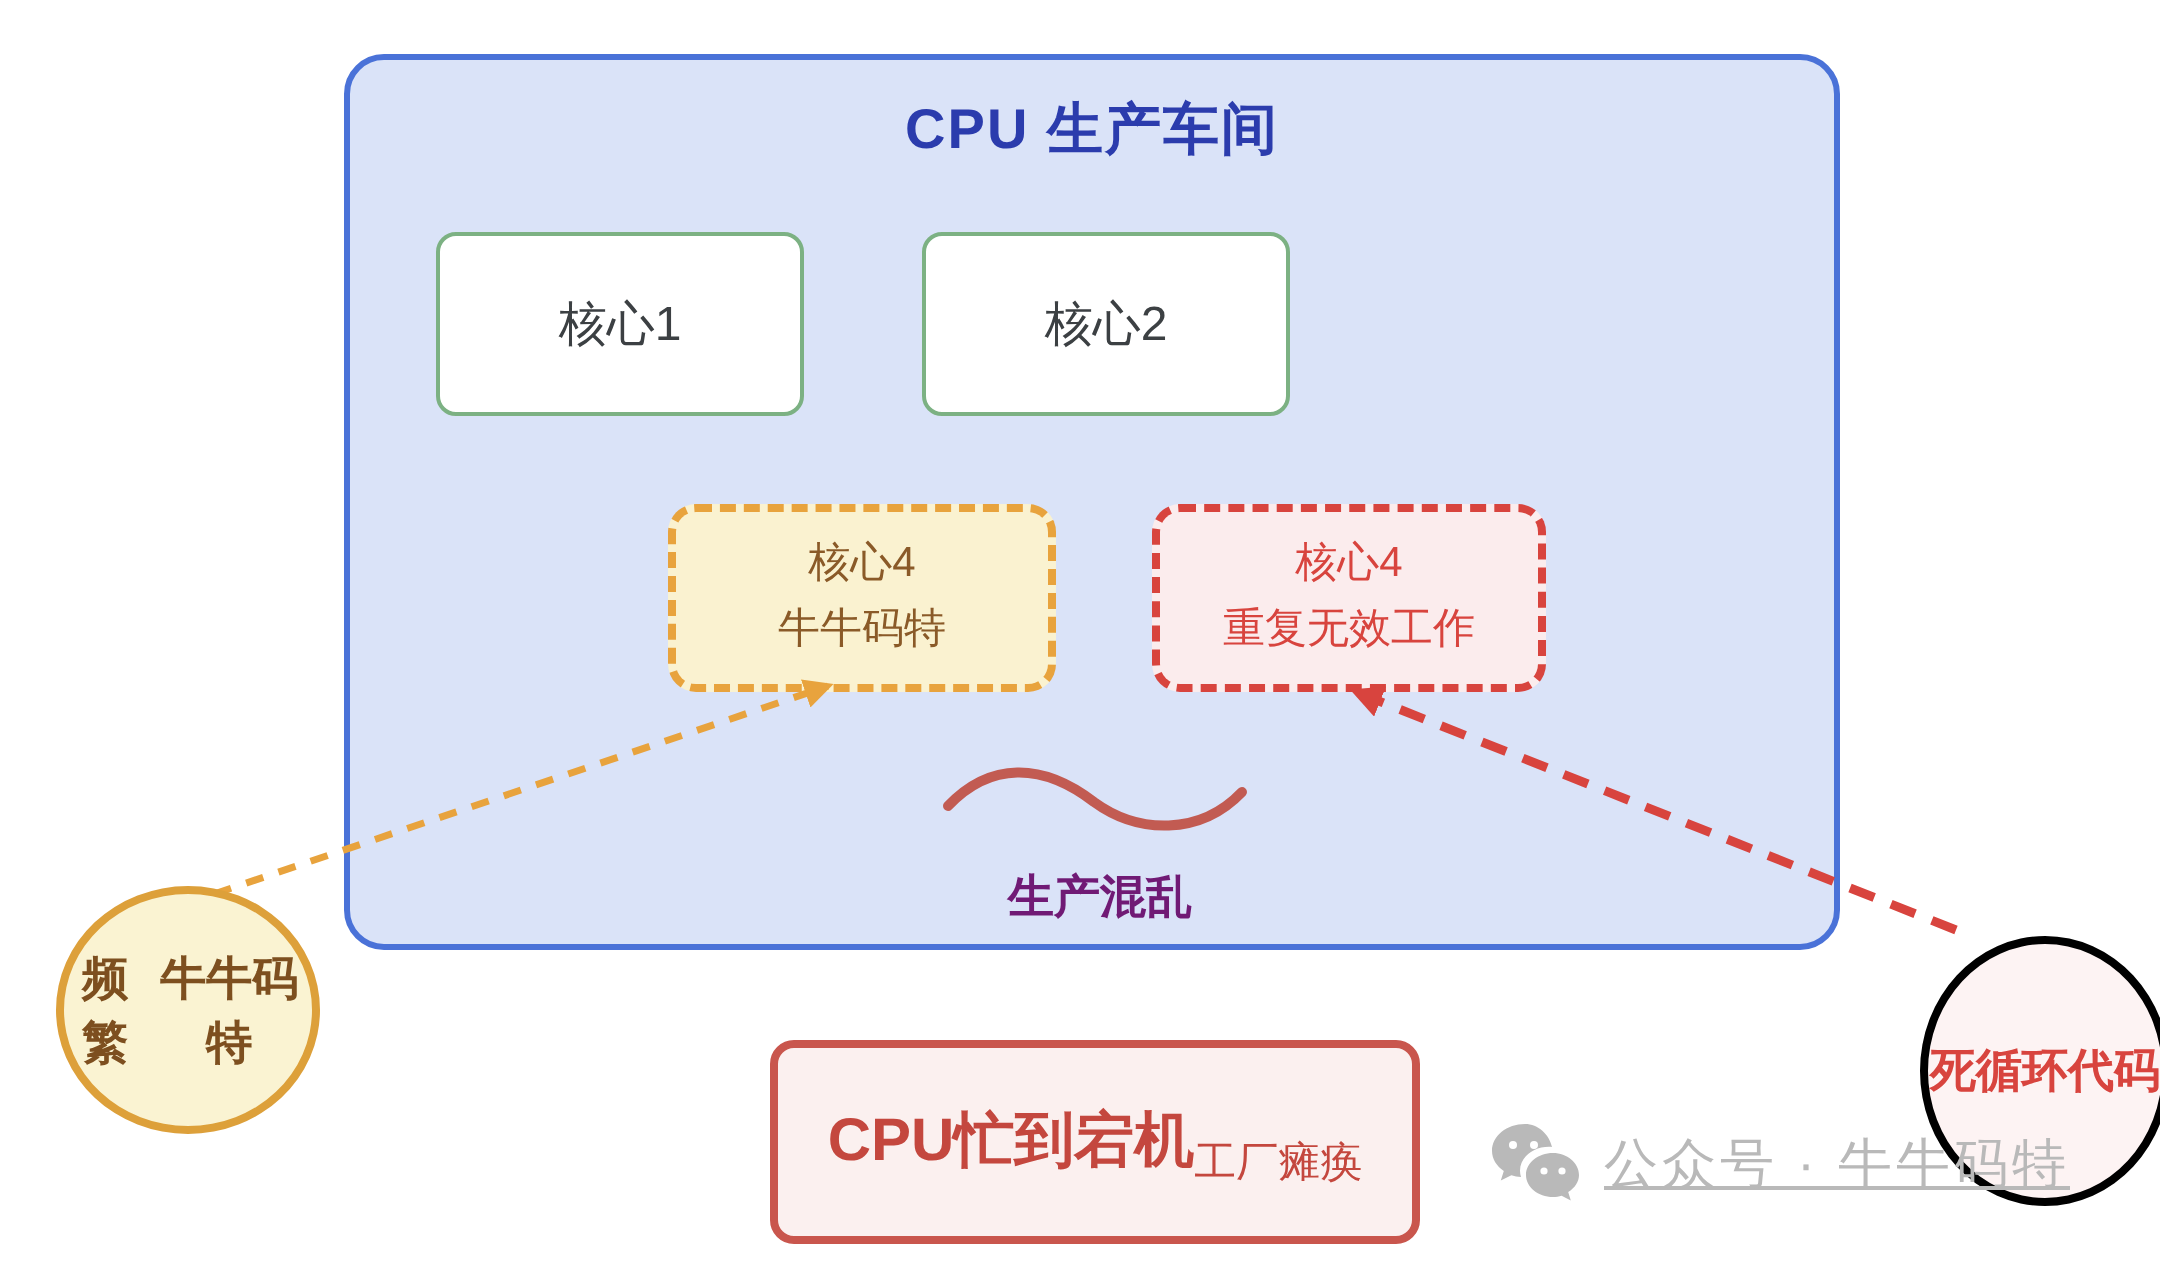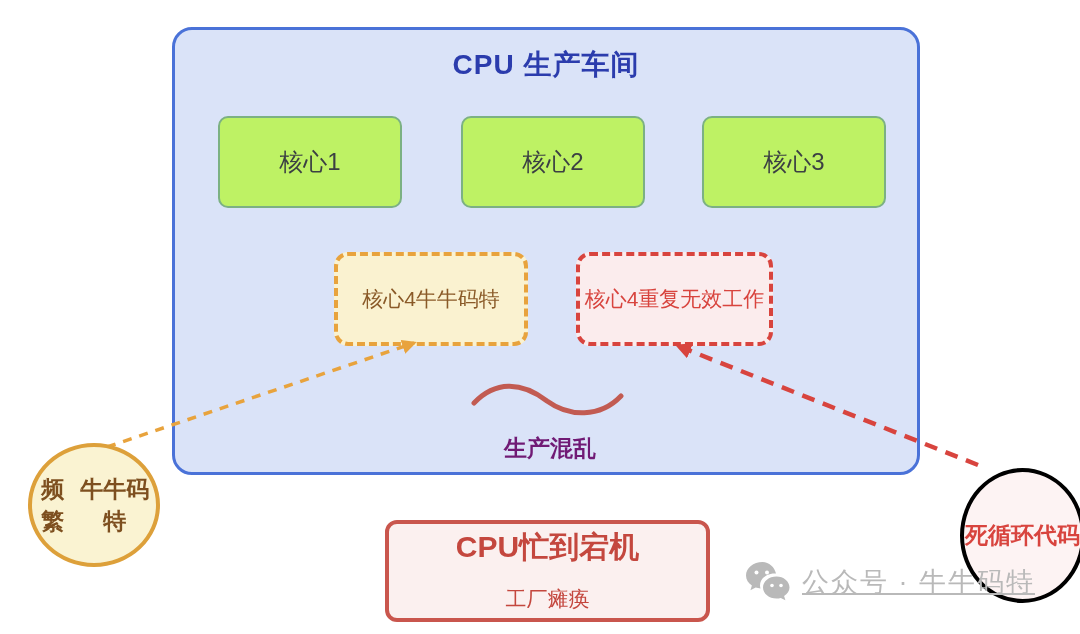--- a/index.html
+++ b/index.html
@@ -23,7 +23,7 @@
   
   .core {
     position: absolute; width: 184px; height: 92px;
-    background: #bef264; border: 2.5px solid #7cb183; border-radius: 10px;
+    background: #ffffff; border: 2.5px solid #7cb183; border-radius: 10px;
     display: flex; align-items: center; justify-content: center;
     font-size: 24px; color: #3c4043;
   }

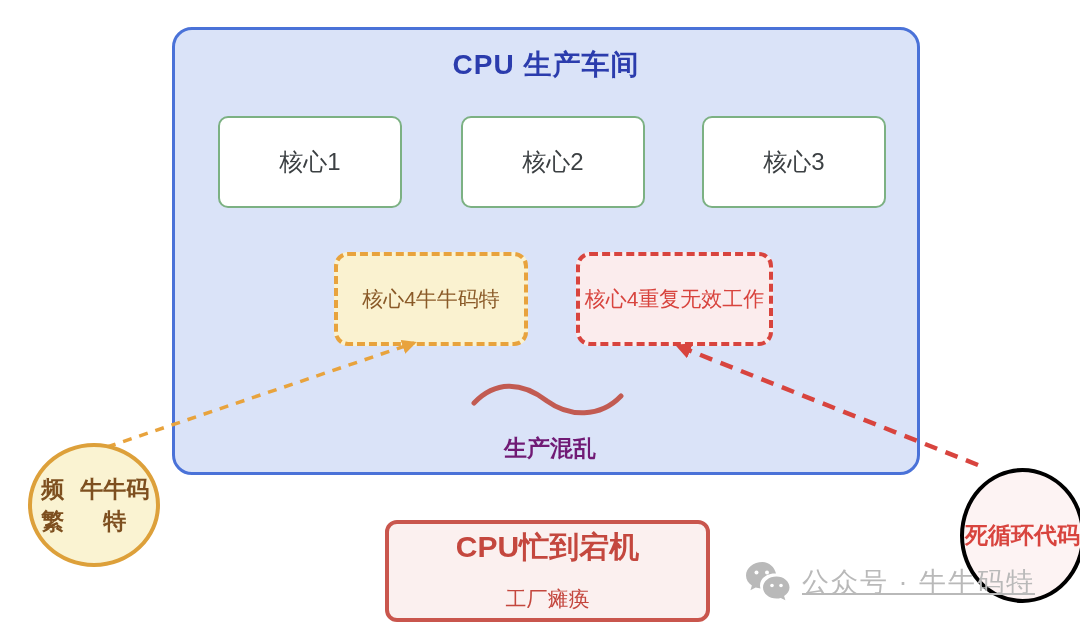--- a/index.html
+++ b/index.html
@@ -126,9 +126,6 @@
     <div class="core core-2">
       <span>核心2</span>
     </div>
-    <div class="core core-3">
-      <span>核心3</span>
-    </div>
 
     <div class="faulty faulty-stalled">
       <span>核心4</span>

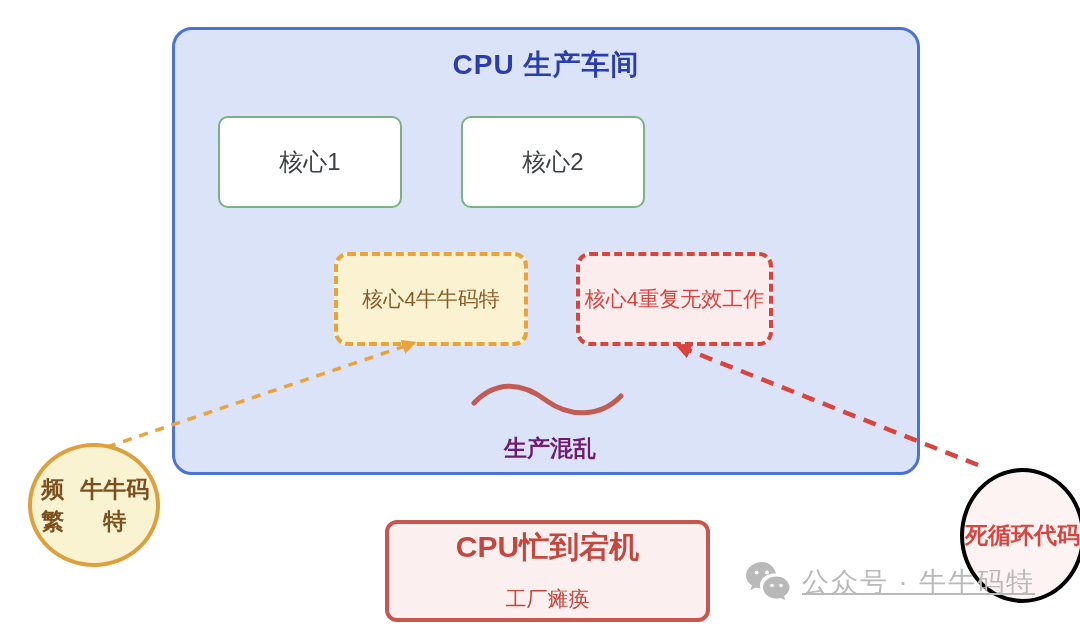--- a/index.html
+++ b/index.html
@@ -34,7 +34,7 @@
   
   .faulty {
     position: absolute; top: 222px; height: 94px; border-radius: 14px;
-    display: flex; flex-direction: row; align-items: center; justify-content: center;
+    display: flex; flex-direction: column; align-items: center; justify-content: center;
     font-size: 21px; font-weight: 500; line-height: 1.55; text-align: center;
   }
   .faulty-stalled {

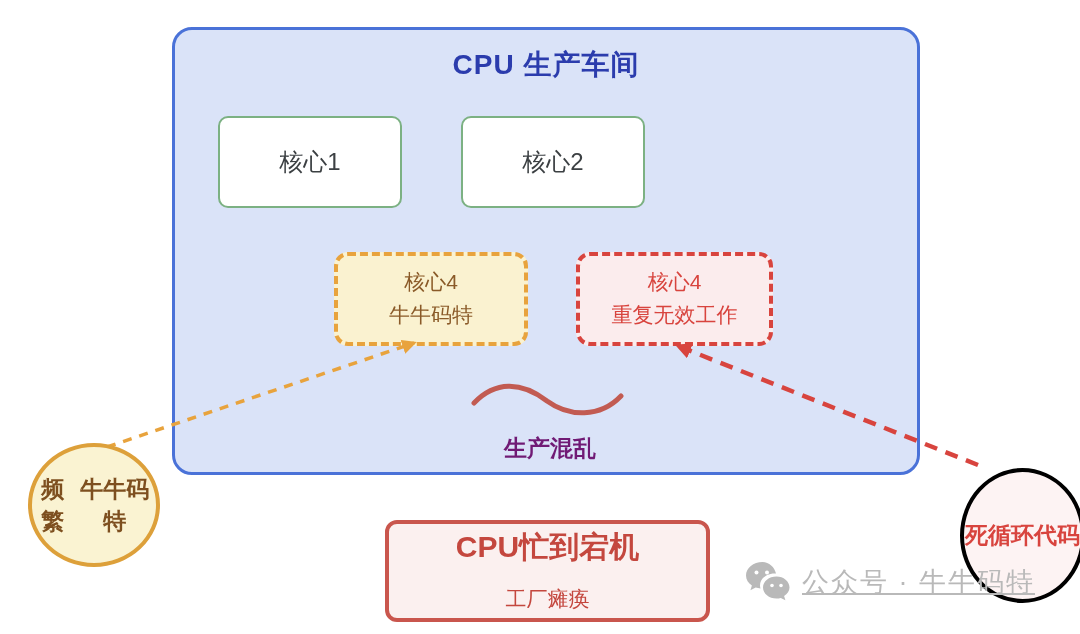--- a/index.html
+++ b/index.html
@@ -73,7 +73,7 @@
   .result {
     position: absolute; left: 385px; top: 520px; width: 325px; height: 102px;
     background: #fbf0ef; border: 4px solid #c9564d; border-radius: 12px;
-    display: flex; flex-direction: column; align-items: center; justify-content: center;
+    display: flex; flex-direction: row; align-items: center; justify-content: center;
     z-index: 2;
   }
   .result-title { font-size: 30px; font-weight: 700; color: #c4473e; line-height: 1.2; }

